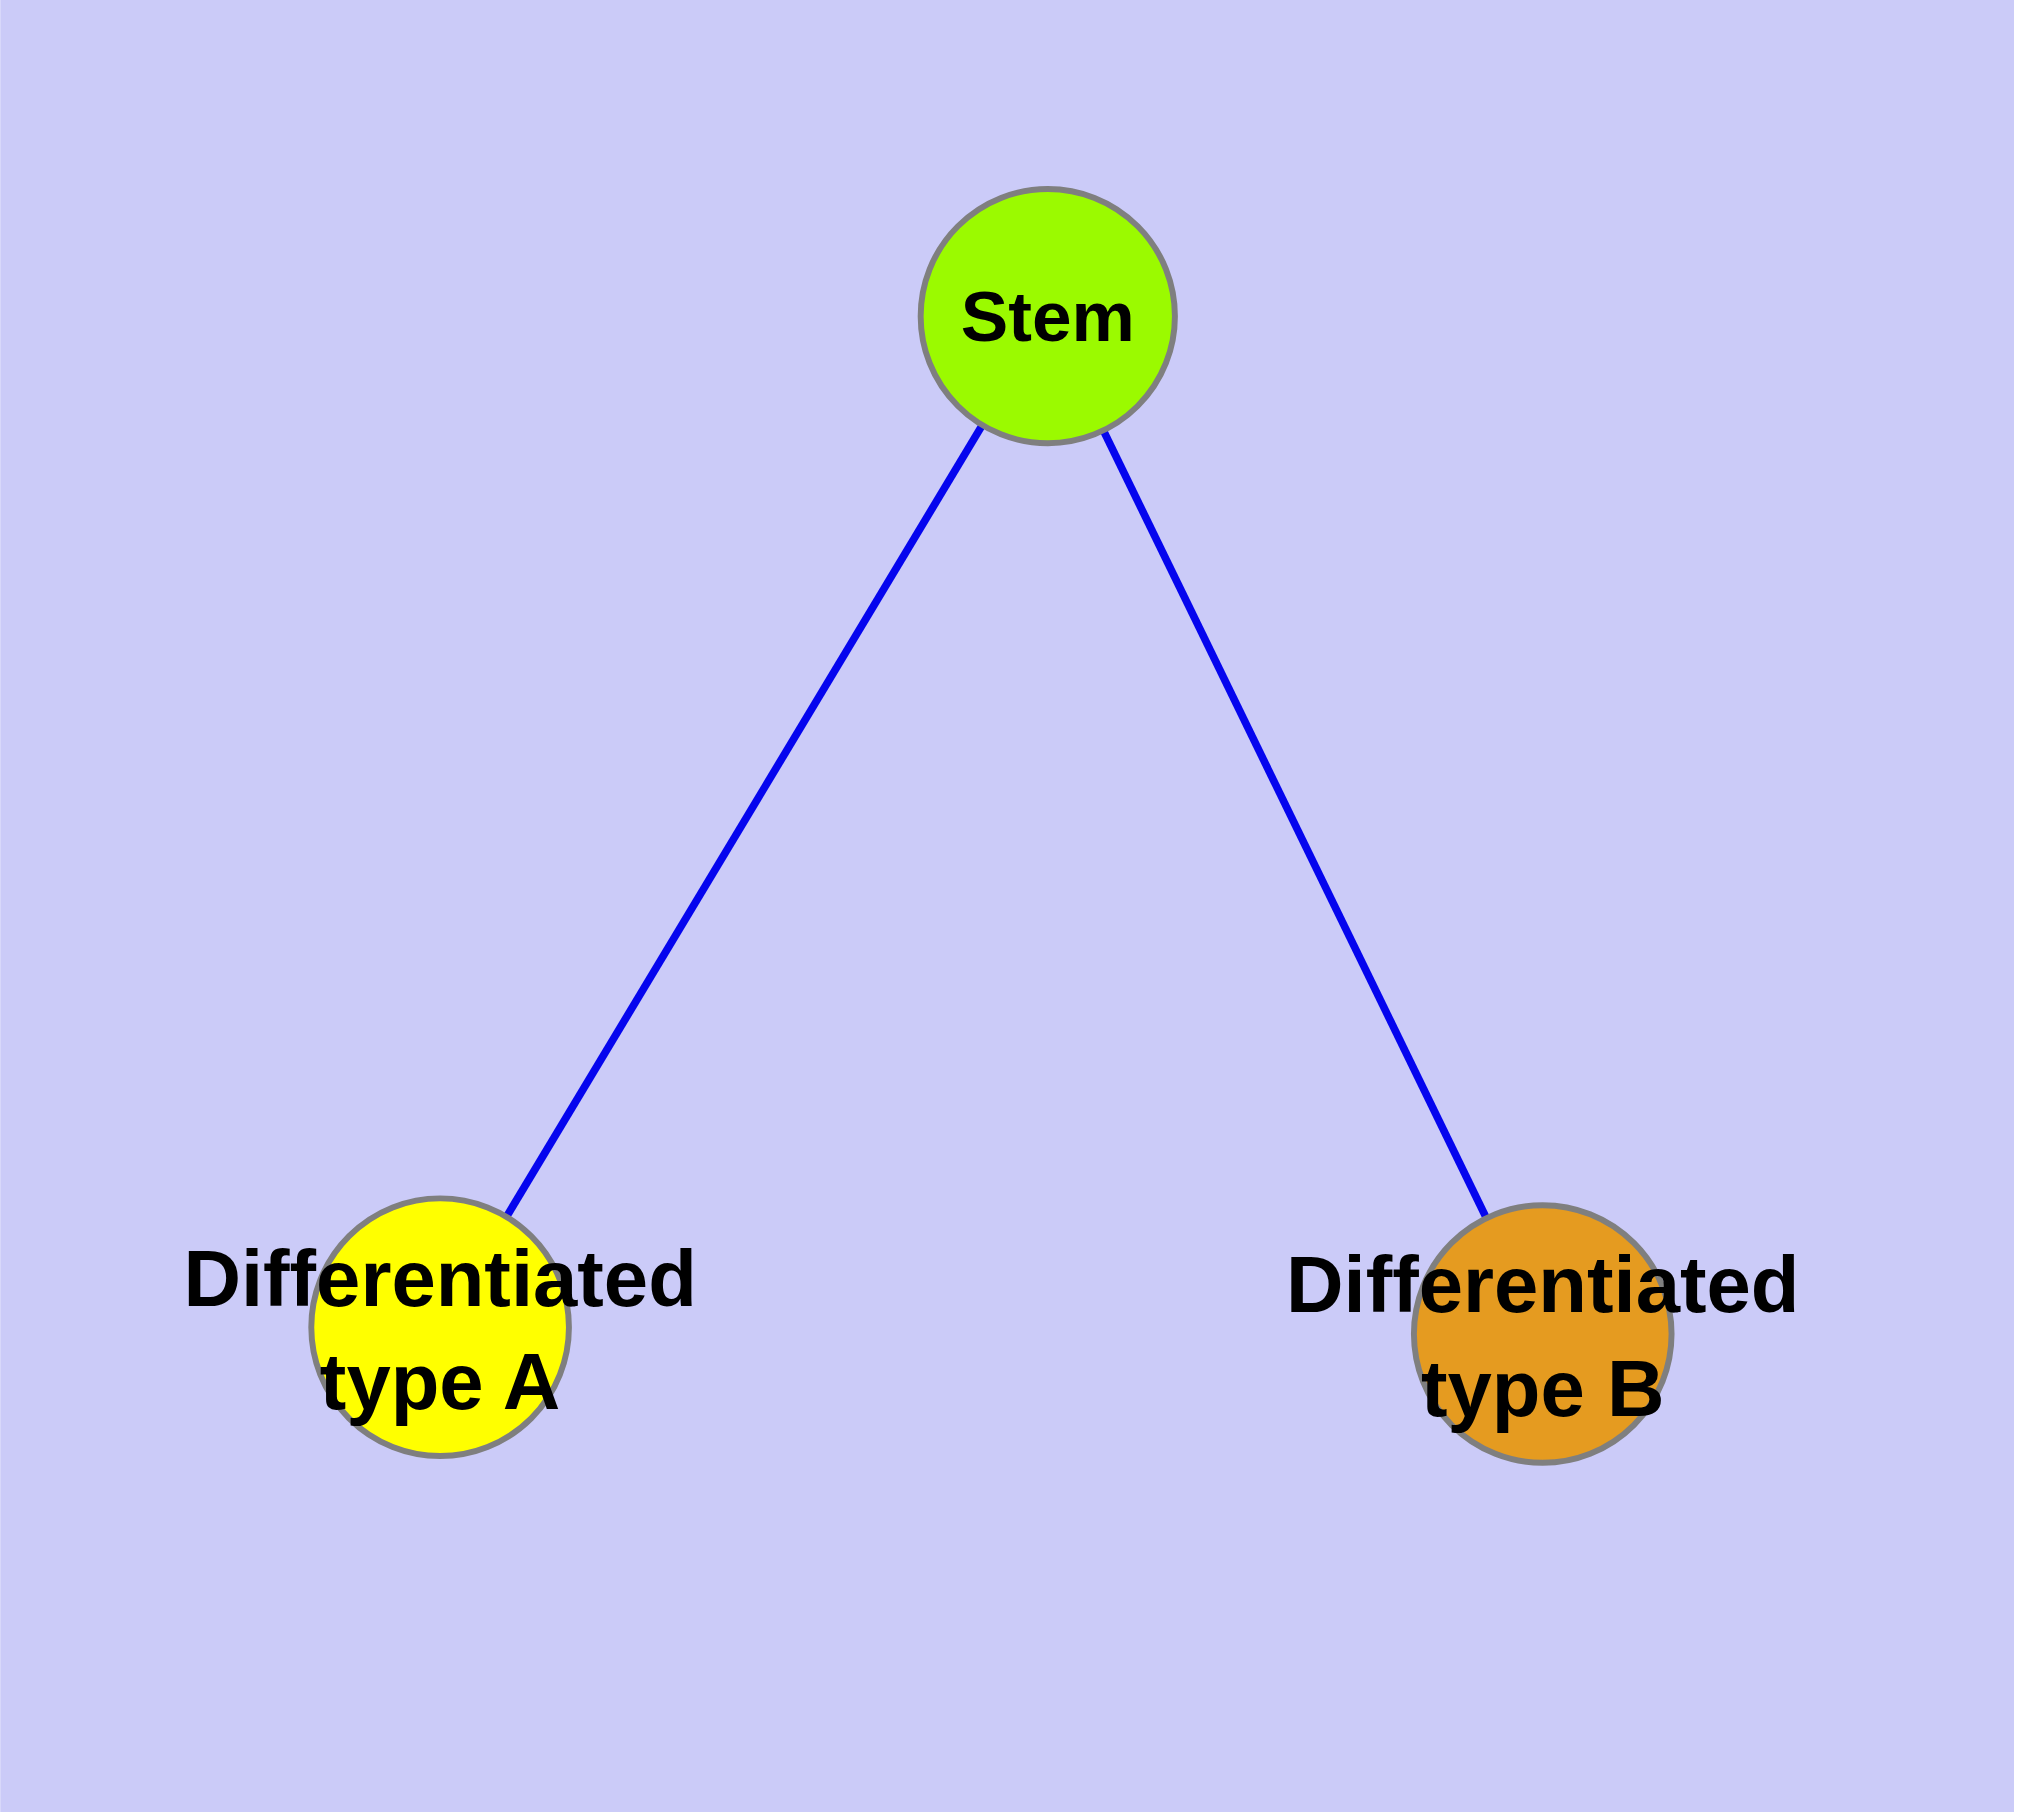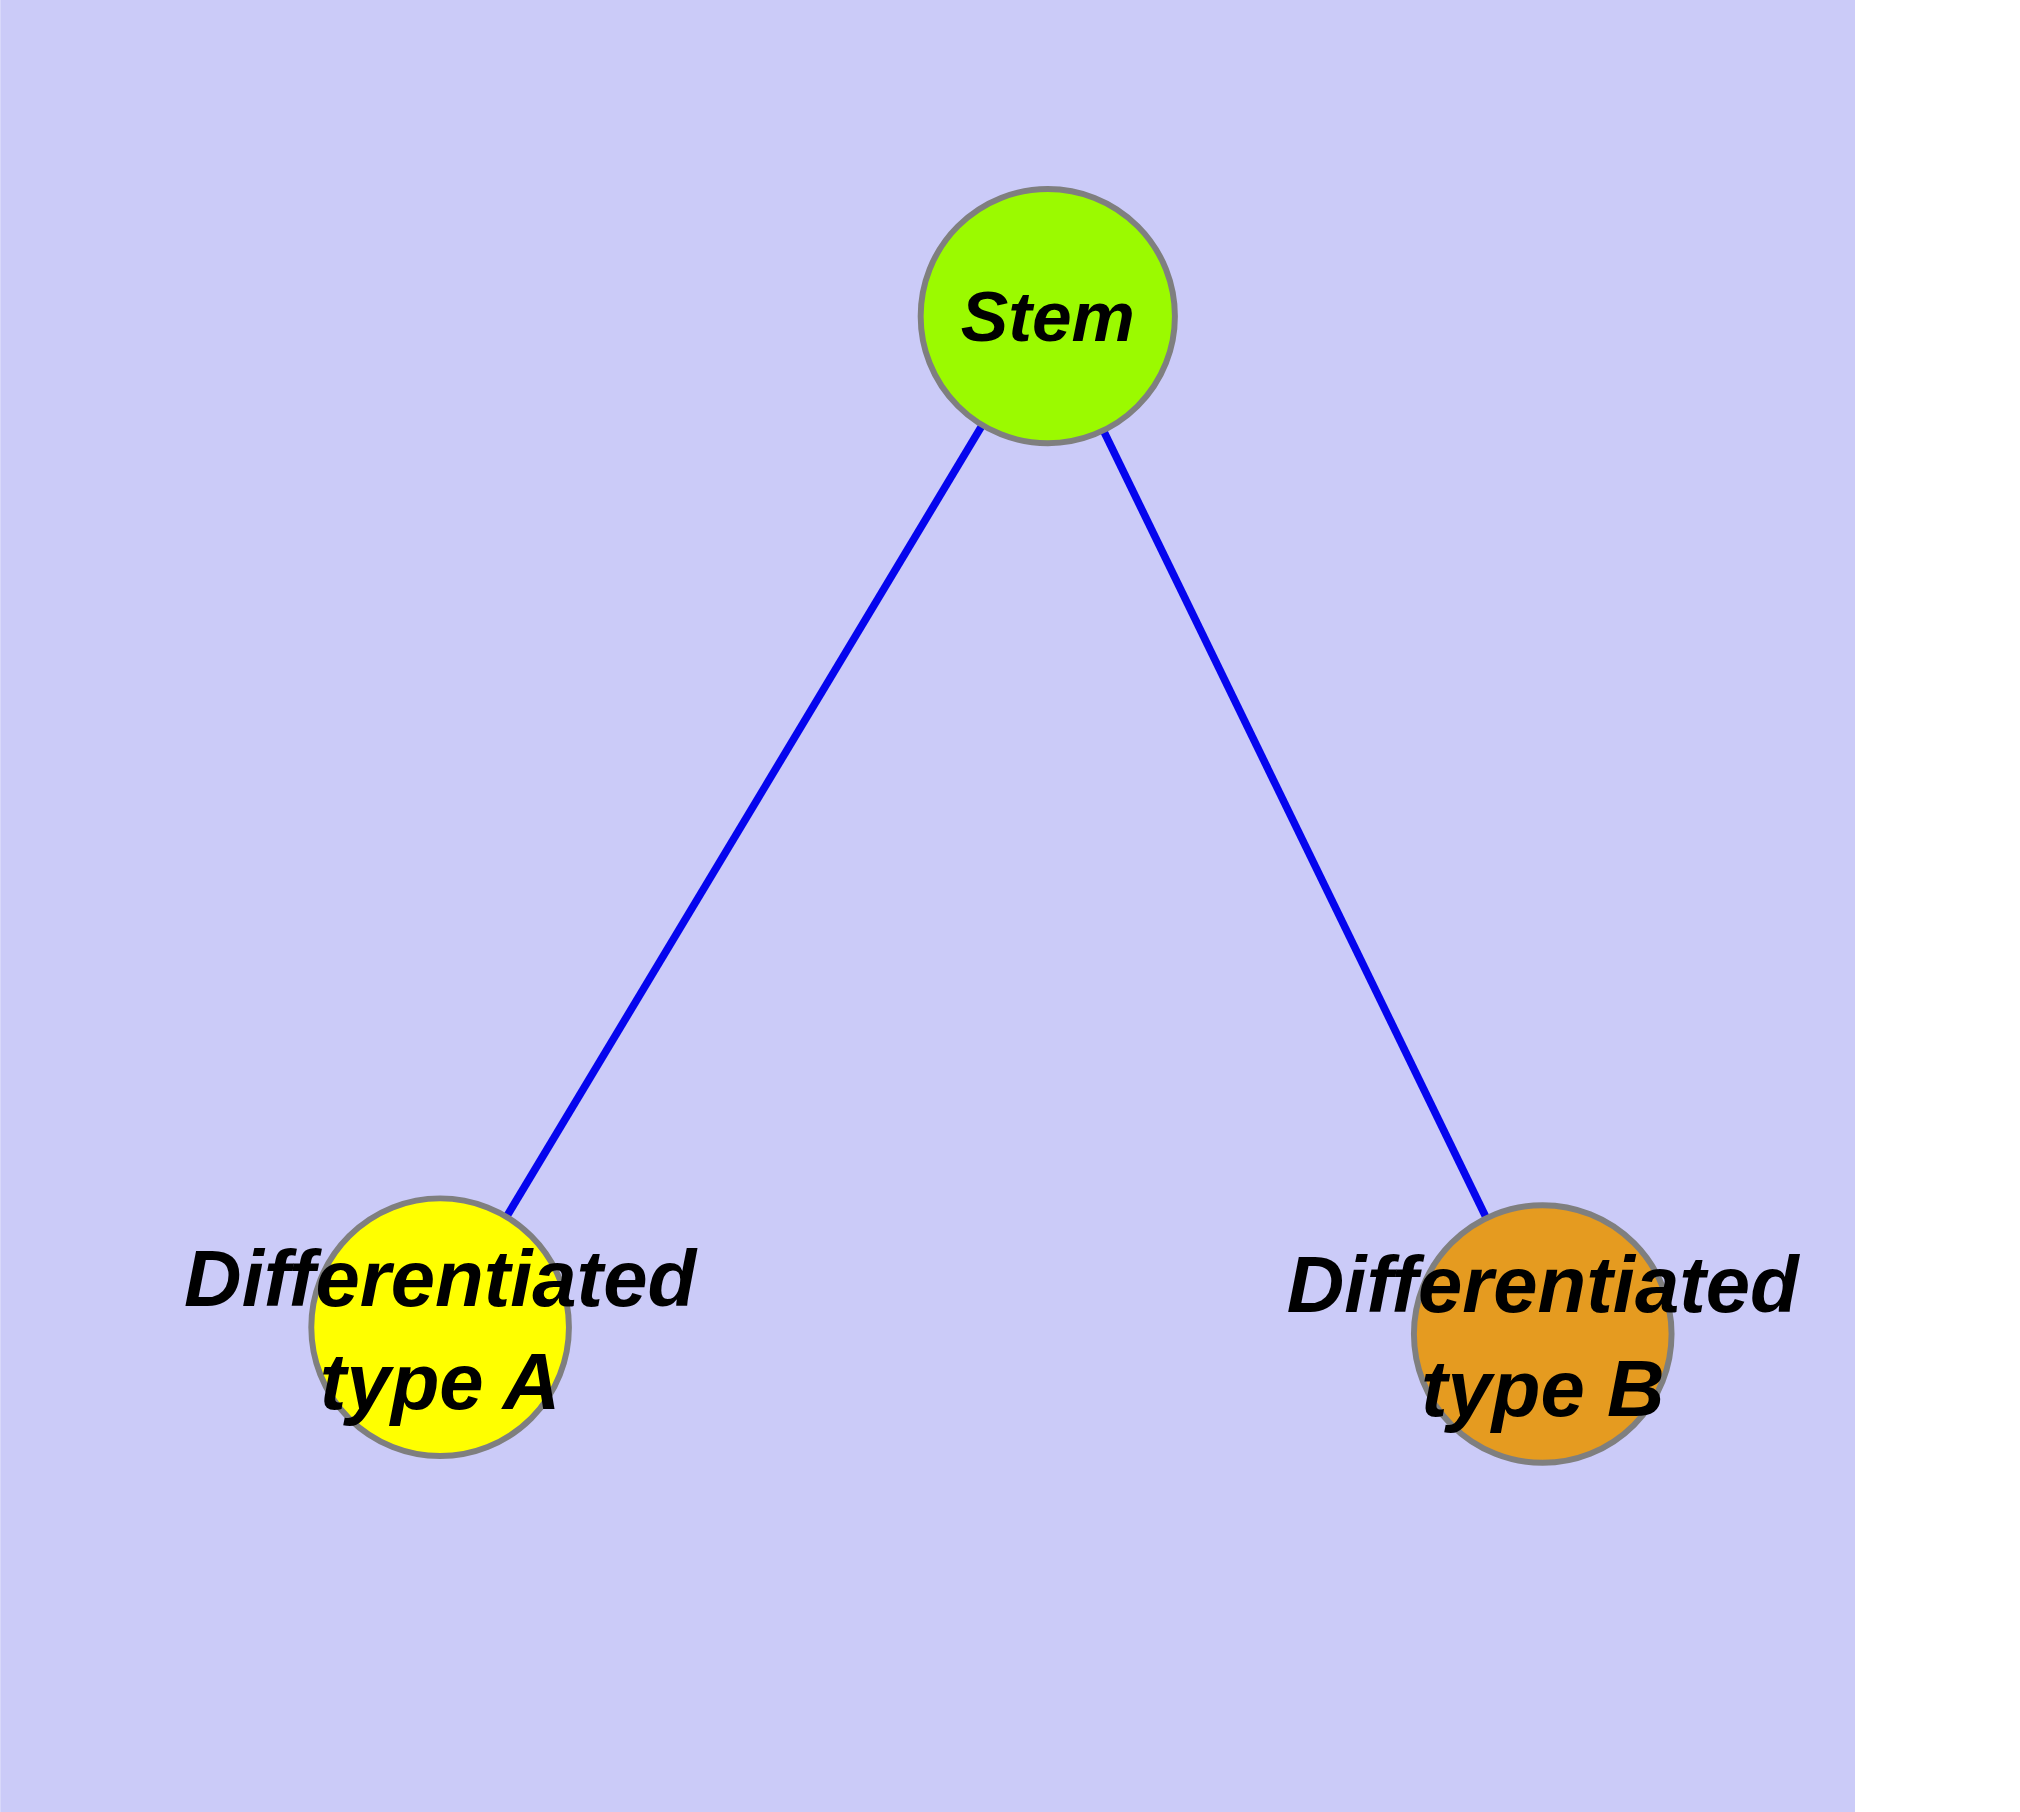--- a/index.html
+++ b/index.html
@@ -8,11 +8,10 @@
     background: #ffffff;
   }
   .canvas-wrap {
-    width: 1855px;
+    width: 2014px;
     height: 1812px;
     position: relative;
     overflow: hidden;
-    font-style: italic;
   }
   svg.diagram {
     display: block;

